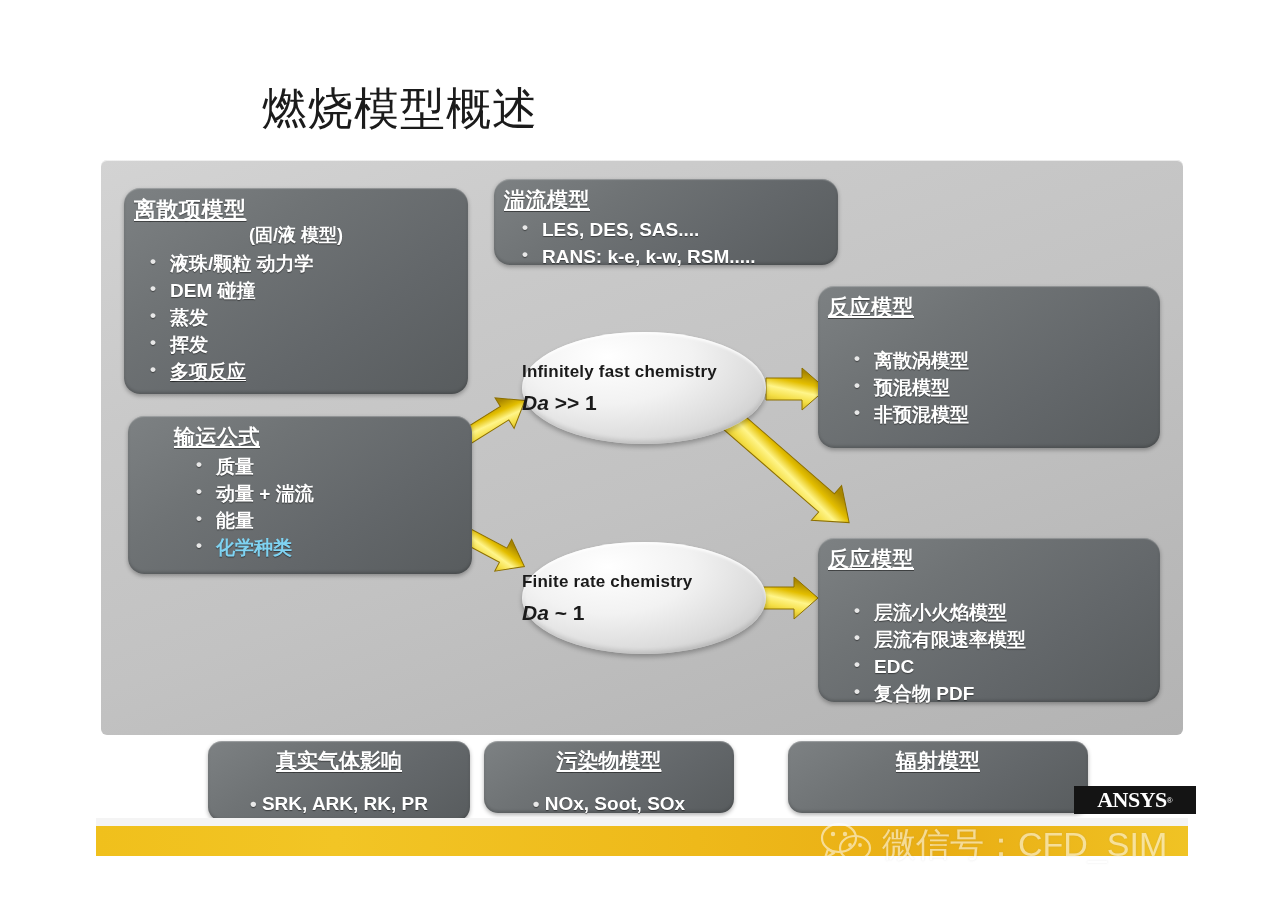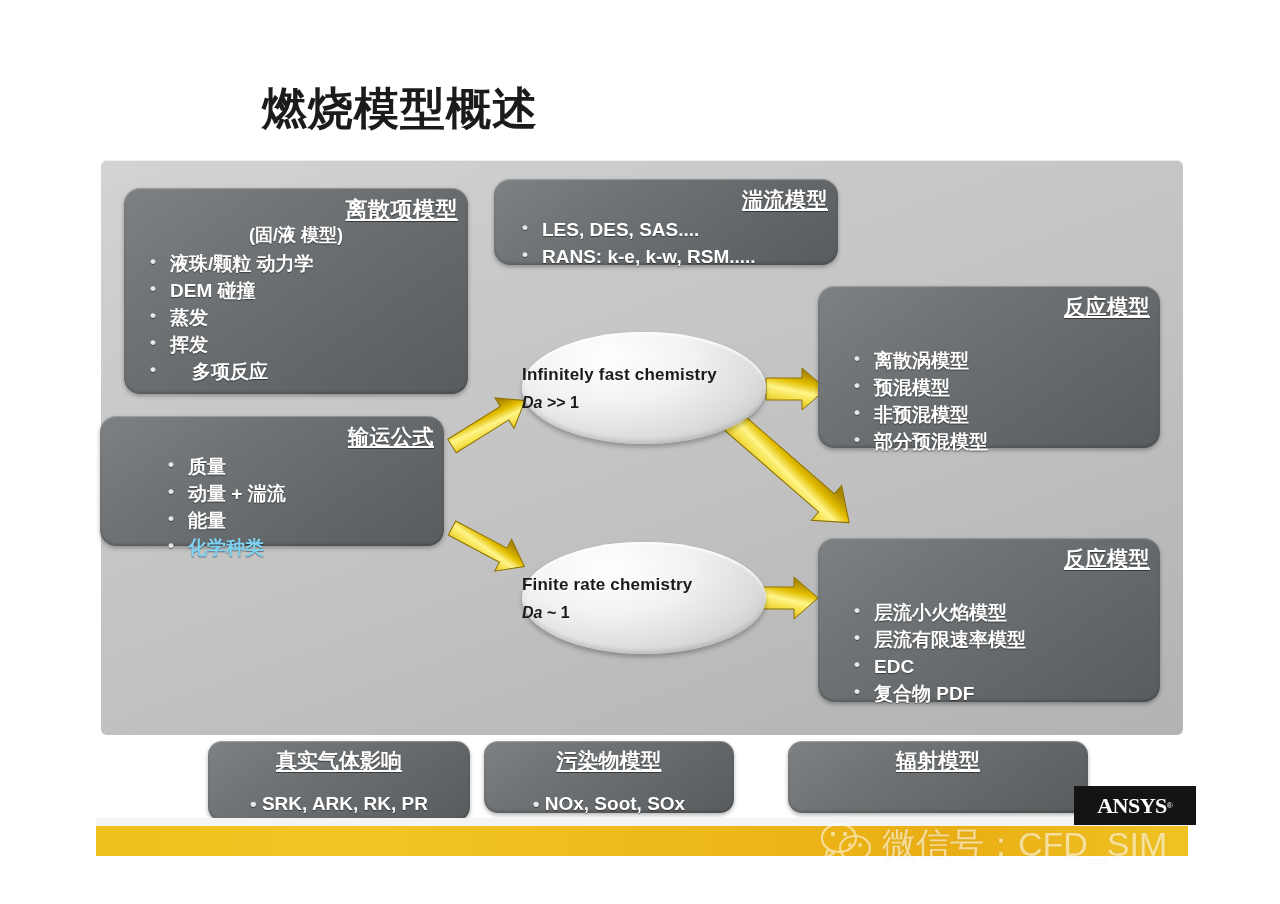--- a/index.html
+++ b/index.html
@@ -21,7 +21,7 @@
     left: 262px;
     top: 84px;
     font-size: 45px;
-    font-weight: bold;
+    font-weight: normal;
     color: #1b1b1b;
     letter-spacing: 1px;
     line-height: 1.1;

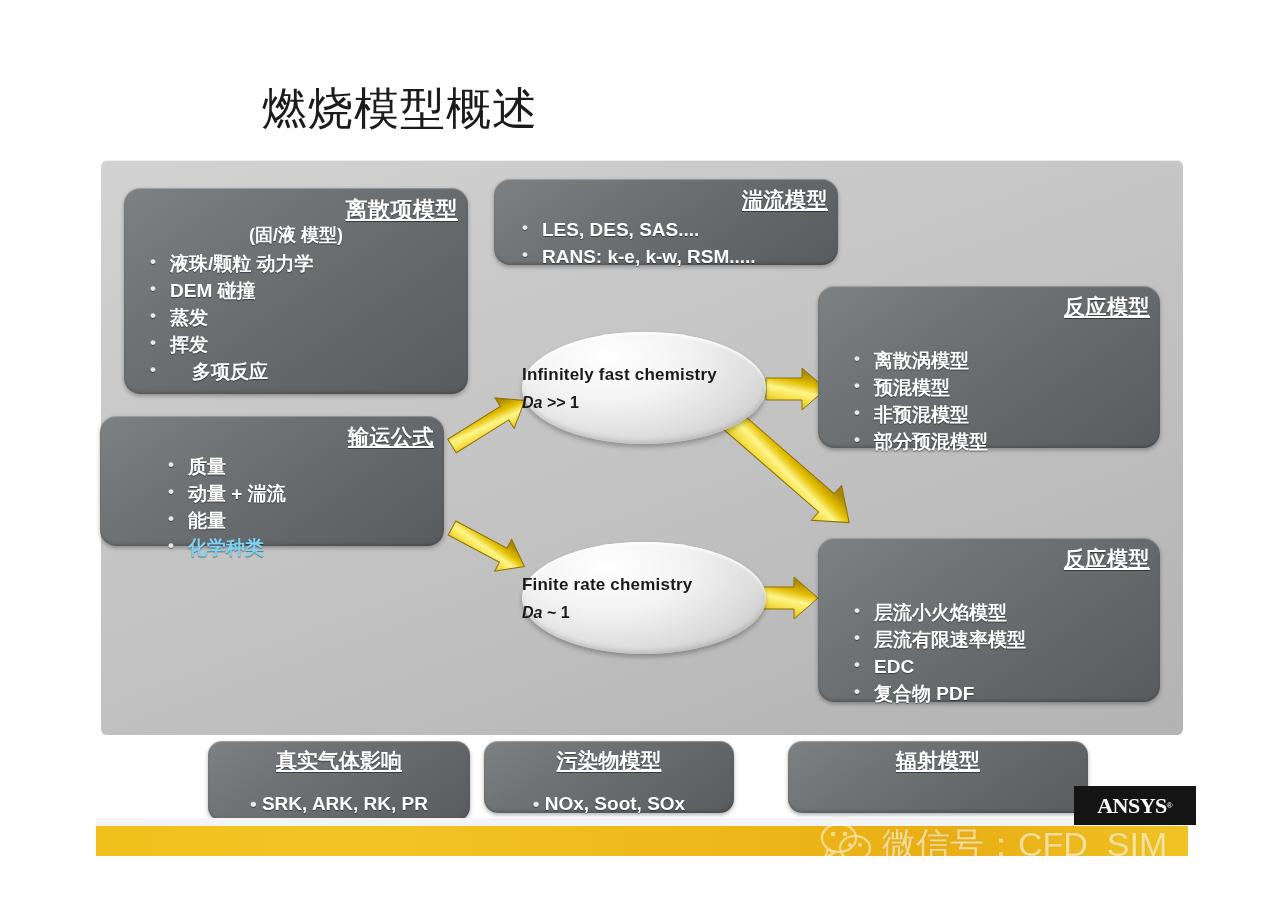--- a/index.html
+++ b/index.html
@@ -54,7 +54,7 @@
     padding: 8px 10px 10px 10px;
   }
   .box .box-title {
-    text-align: right;
+    text-align: left;
     font-weight: bold;
     font-size: 21px;
     text-decoration: underline;

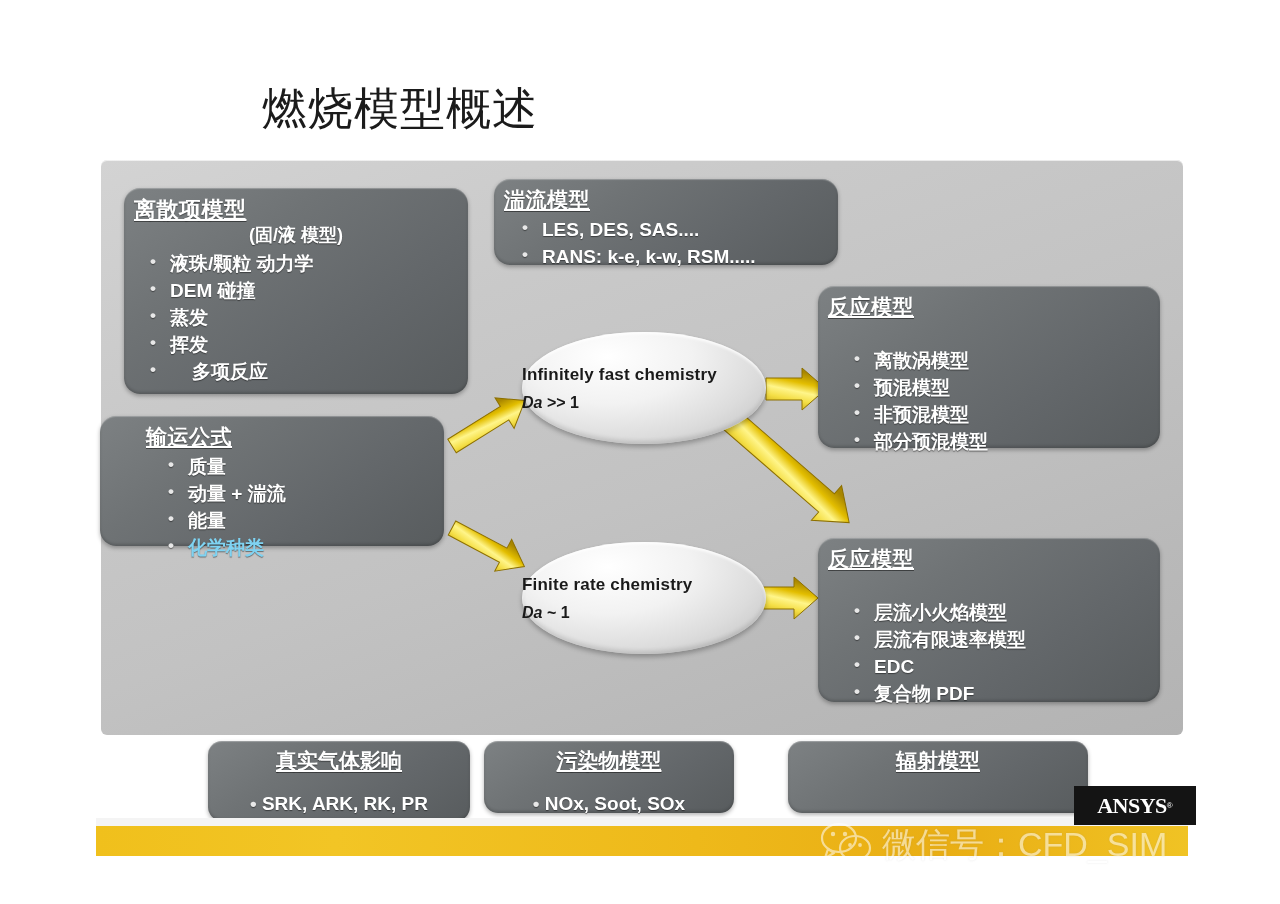--- a/index.html
+++ b/index.html
@@ -92,7 +92,7 @@
     color: #e8e8e8;
     font-size: 17px;
   }
-  .box li.underlined span { text-underline-offset: 2px; margin-left: 22px; }
+  .box li.underlined span { text-decoration: underline; text-underline-offset: 2px; }
   .box li.accent span { color: #7fd3f2; }
 
   

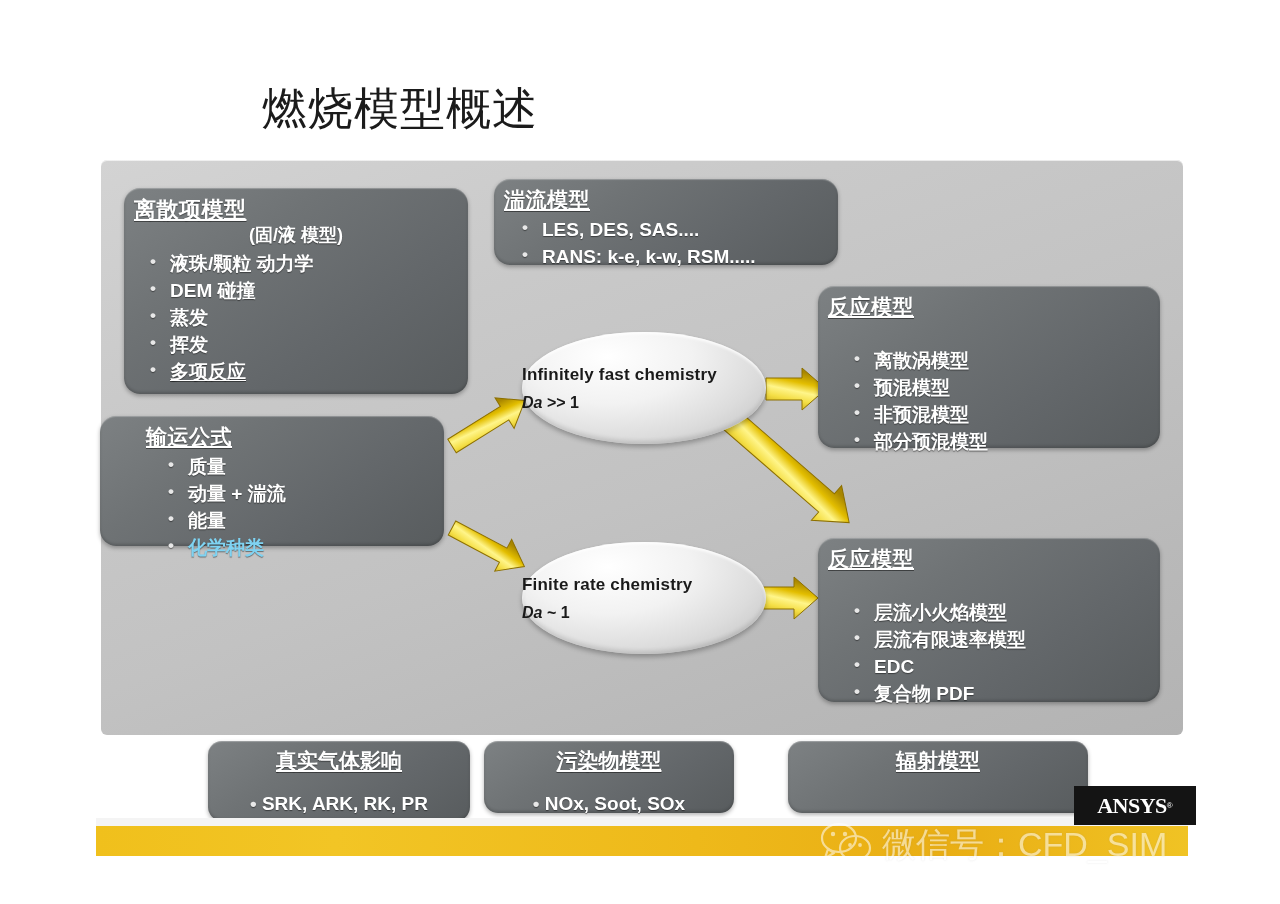--- a/index.html
+++ b/index.html
@@ -160,7 +160,7 @@
     color: #1a1a1a;
   }
   .ellipse .e-line1 { font-size: 17px; font-weight: bold; letter-spacing: .2px; }
-  .ellipse .e-line2 { font-size: 16px; font-weight: bold; margin-top: 9px; font-style: italic; }
+  .ellipse .e-line2 { font-size: 21px; font-weight: bold; margin-top: 9px; font-style: italic; }
   .ellipse .e-line2 .nonital { font-style: normal; }
   #ellipse-fast   { left: 522px; top: 332px; width: 244px; height: 112px; }
   #ellipse-finite { left: 522px; top: 542px; width: 244px; height: 112px; }

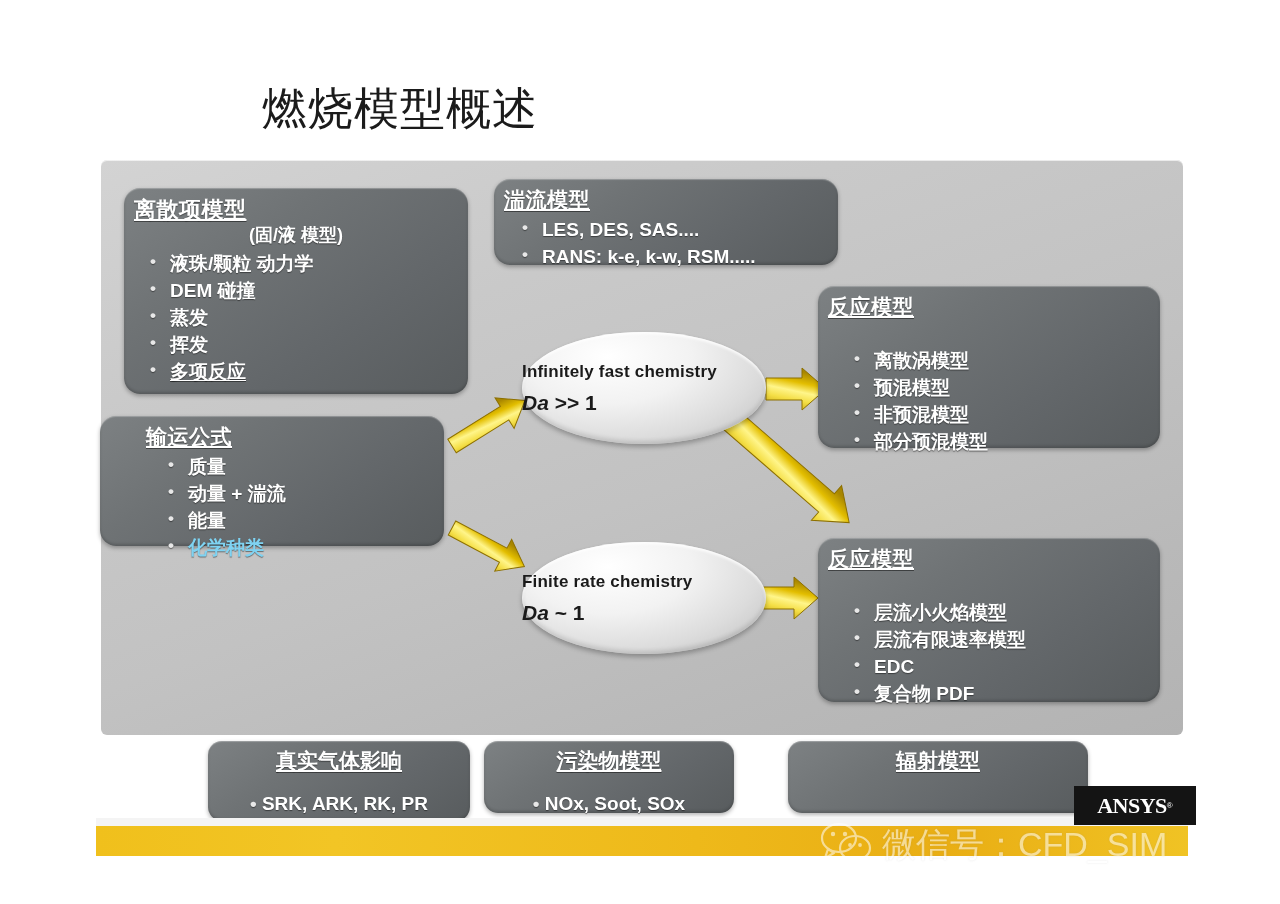--- a/index.html
+++ b/index.html
@@ -98,7 +98,7 @@
   
   #box-discrete  { left: 124px; top: 188px;  width: 344px; height: 206px; }
   #box-turb      { left: 494px; top: 179px;  width: 344px; height: 86px;  }
-  #box-transport { left: 100px; top: 416px;  width: 344px; height: 130px; padding-left: 46px; }
+  #box-transport { left: 128px; top: 416px;  width: 344px; height: 158px; padding-left: 46px; }
   #box-react-top { left: 818px; top: 286px;  width: 342px; height: 162px; }
   #box-react-bot { left: 818px; top: 538px;  width: 342px; height: 164px; }
 

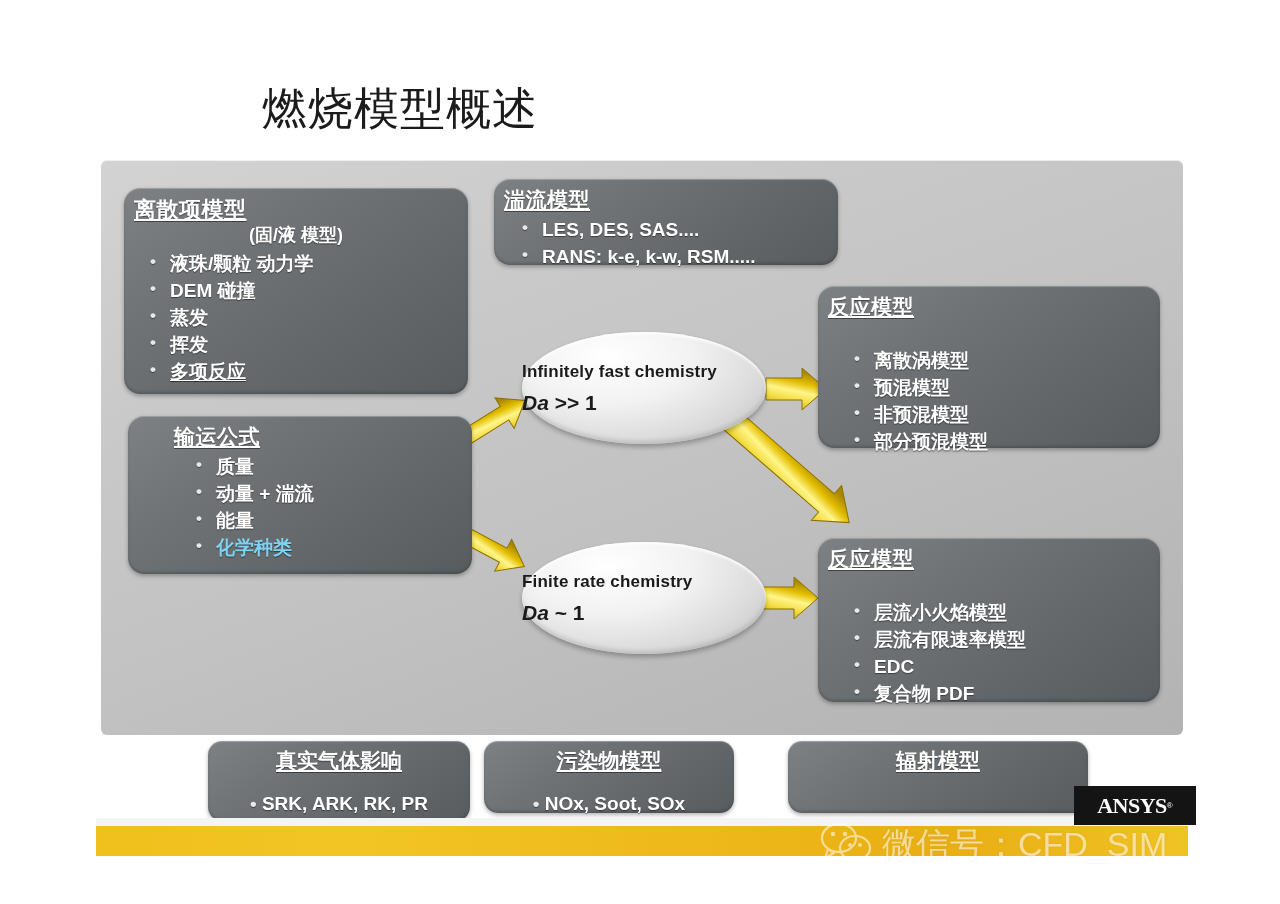--- a/index.html
+++ b/index.html
@@ -319,7 +319,6 @@
     <li><span>离散涡模型</span></li>
     <li><span>预混模型</span></li>
     <li><span>非预混模型</span></li>
-    <li><span>部分预混模型</span></li>
   </ul>
 </div>
 

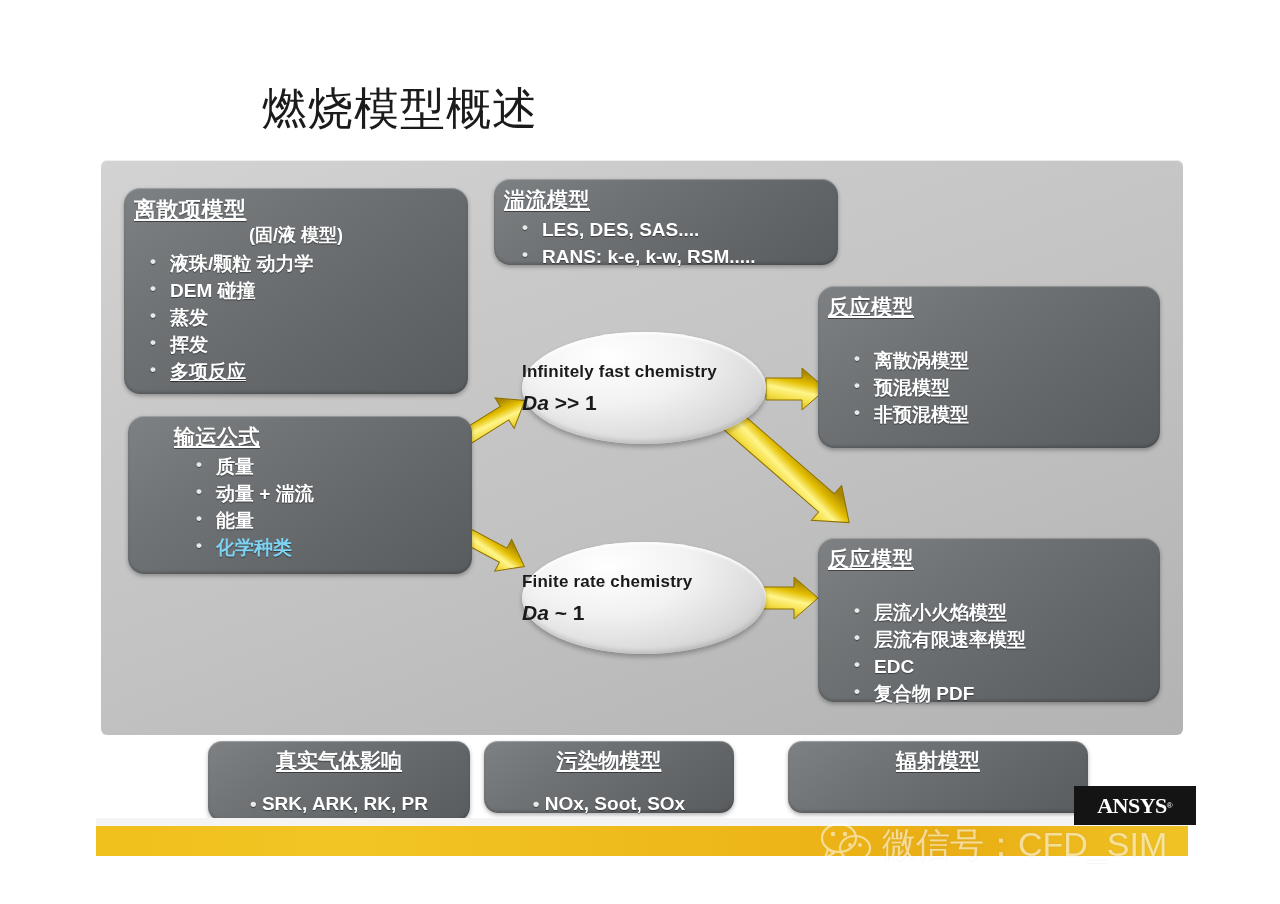--- a/index.html
+++ b/index.html
@@ -193,7 +193,7 @@
     left: 1074px;
     top: 786px;
     width: 122px;
-    height: 39px;
+    height: 28px;
     background: #141414;
     display: flex;
     align-items: center;

